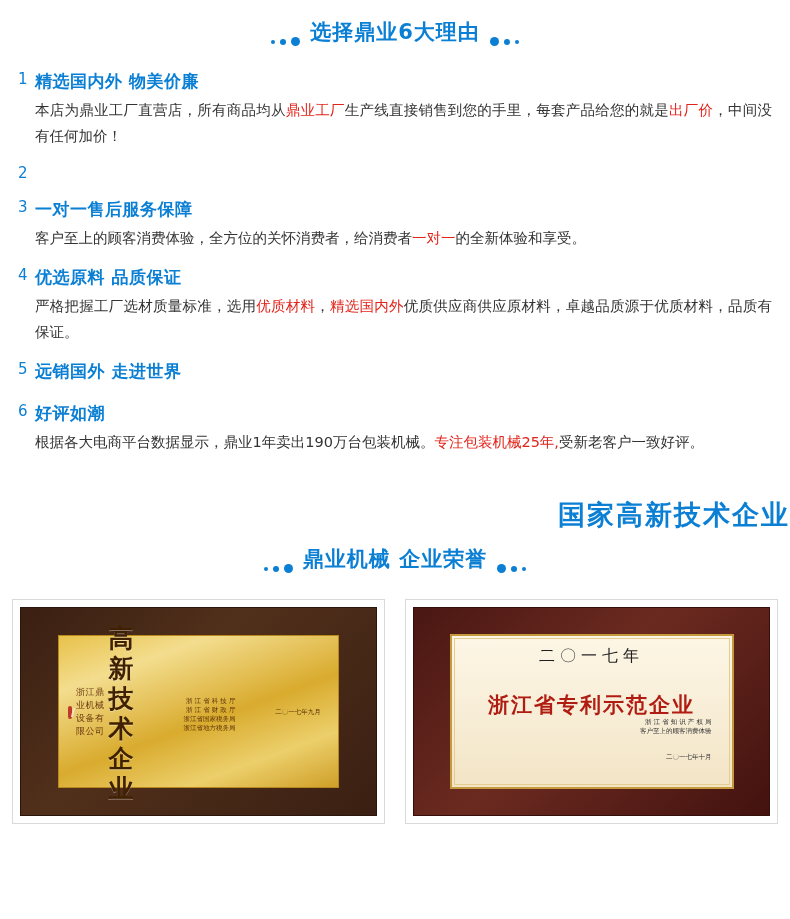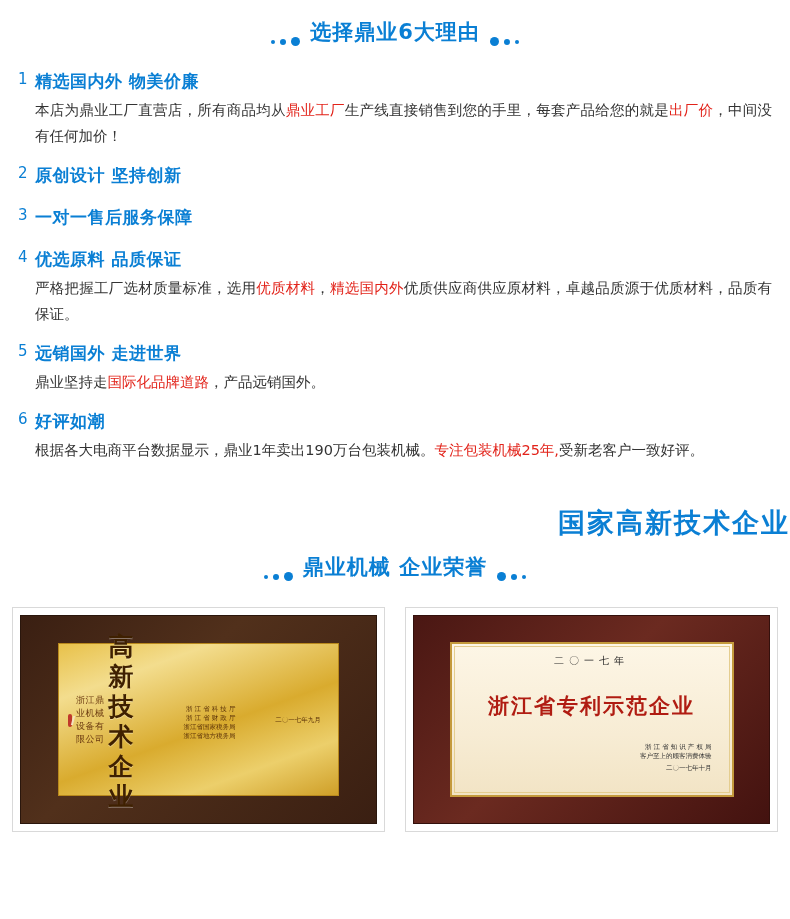--- a/index.html
+++ b/index.html
@@ -282,7 +282,6 @@
     <div class="reason">
       <div class="num">2</div>
       <div class="reason-body">
-        <div class="r-title">原创设计 坚持创新</div>
       </div>
     </div>
 

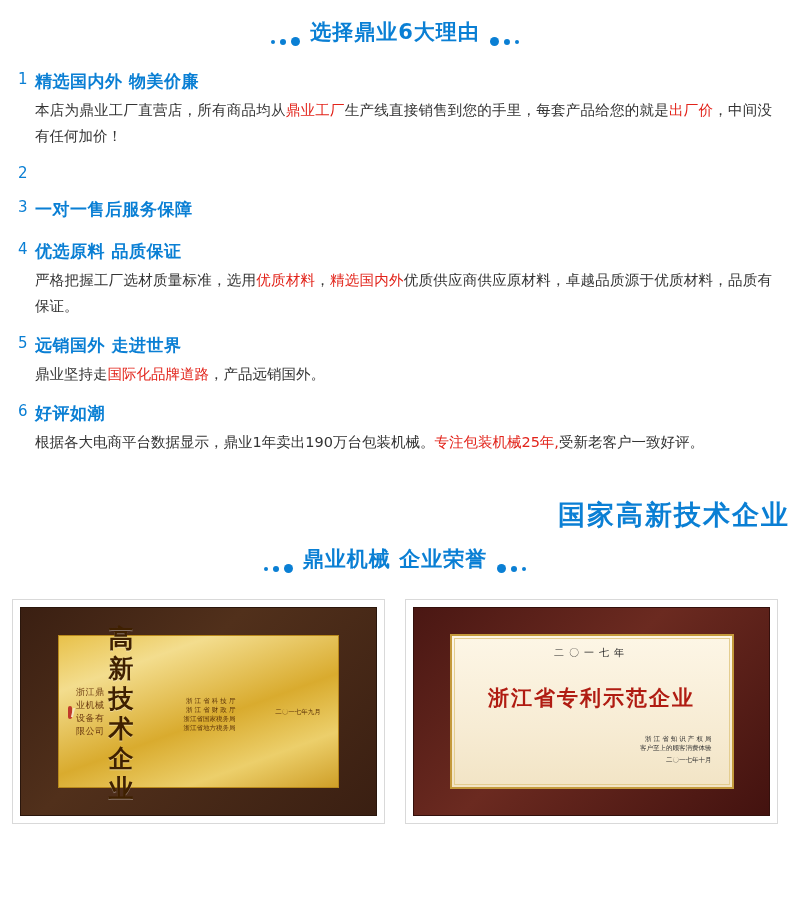--- a/index.html
+++ b/index.html
@@ -289,6 +289,9 @@
       <div class="num">3</div>
       <div class="reason-body">
         <div class="r-title">一对一售后服务保障</div>
+        <div class="r-text">
+          <span>客户至上的顾客消费体验，全方位的关怀消费者，给消费者</span><span class="hl">一对一</span><span>的全新体验和享受。</span>
+        </div>
       </div>
     </div>
 

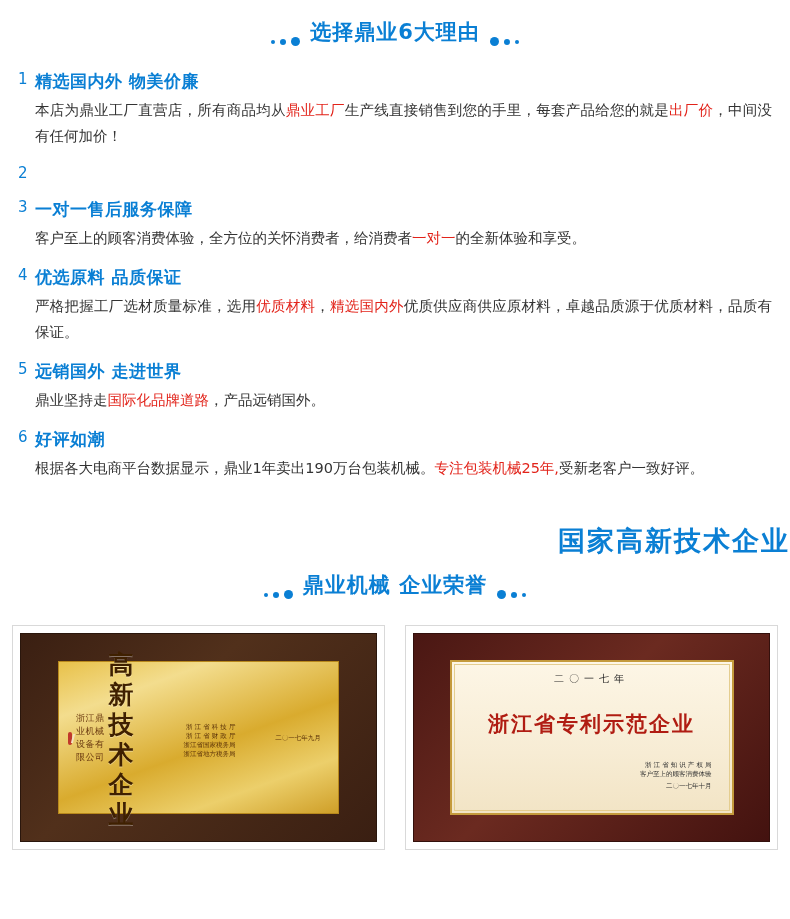--- a/index.html
+++ b/index.html
@@ -309,9 +309,6 @@
       <div class="num">5</div>
       <div class="reason-body">
         <div class="r-title">远销国外  走进世界</div>
-        <div class="r-text">
-          <span>鼎业坚持走</span><span class="hl">国际化品牌道路</span><span>，产品远销国外。</span>
-        </div>
       </div>
     </div>
 

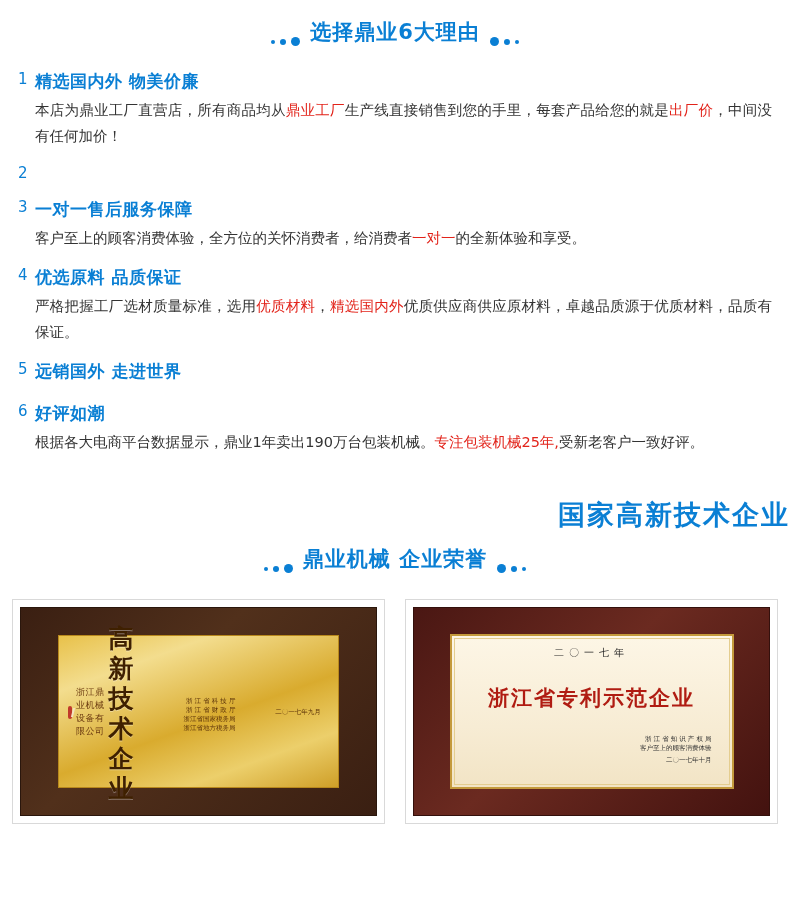--- a/index.html
+++ b/index.html
@@ -216,7 +216,7 @@
     position: relative;
   }
   .plate-cream .year {
-    font-size: 10px;
+    font-size: 16px;
     color: #1f1f1f;
     letter-spacing: 5px;
     margin-top: 2px;

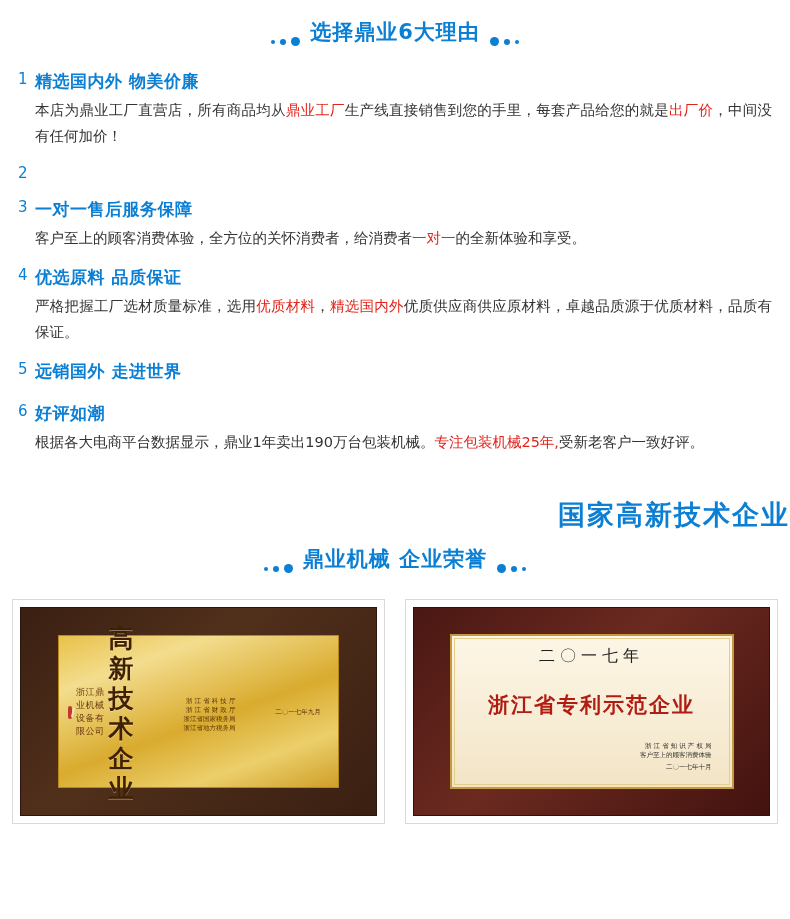--- a/index.html
+++ b/index.html
@@ -231,7 +231,7 @@
     line-height: 26px;
   }
   .plate-cream .issuers2 {
-    margin-top: 24px;
+    margin-top: 0;
     font-size: 6.5px;
     line-height: 9px;
     color: #333;

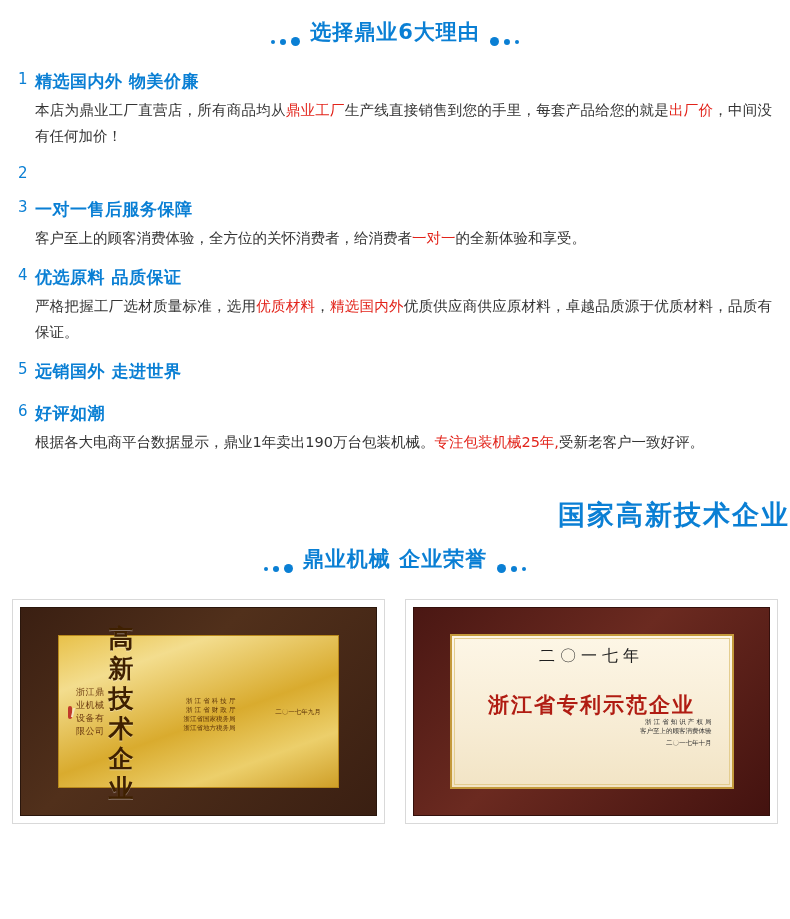--- a/index.html
+++ b/index.html
@@ -245,7 +245,7 @@
     text-align: right;
     width: 100%;
     padding-right: 10px;
-    margin-top: 3px;
+    margin-top: 17px;
   }
 </style>
 </head>

